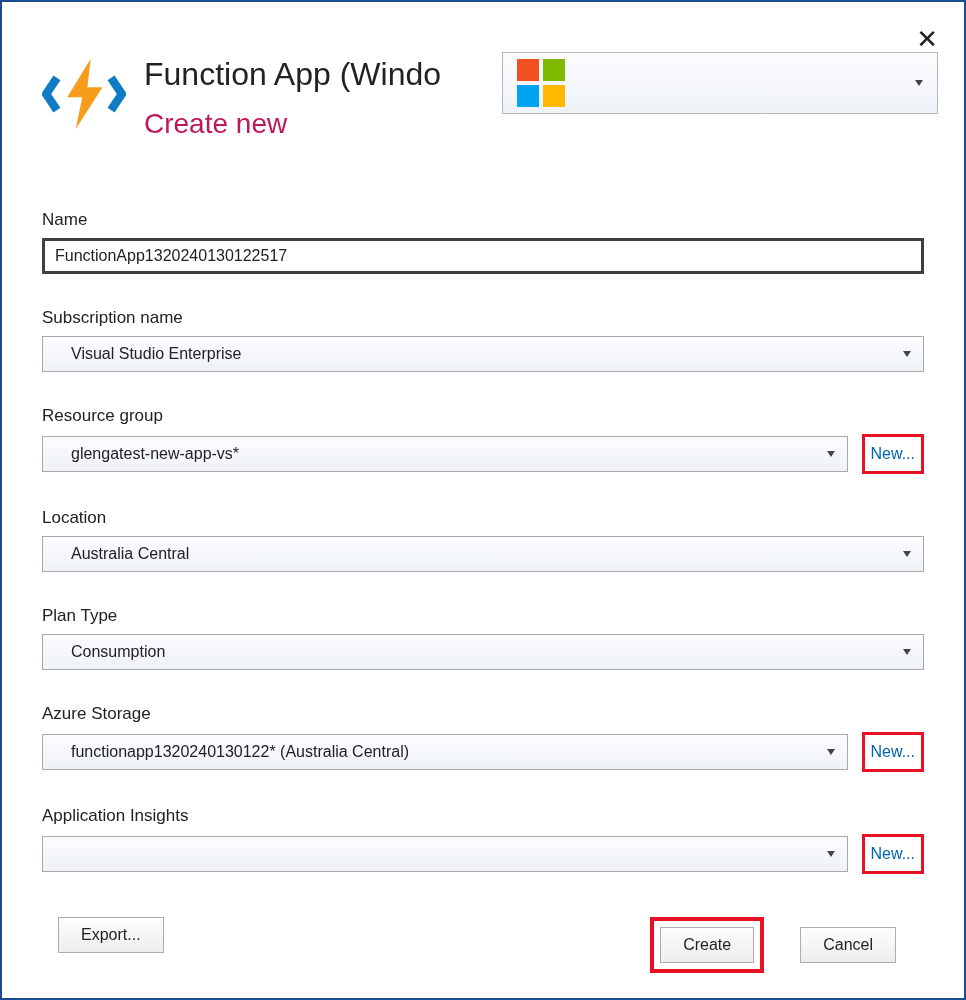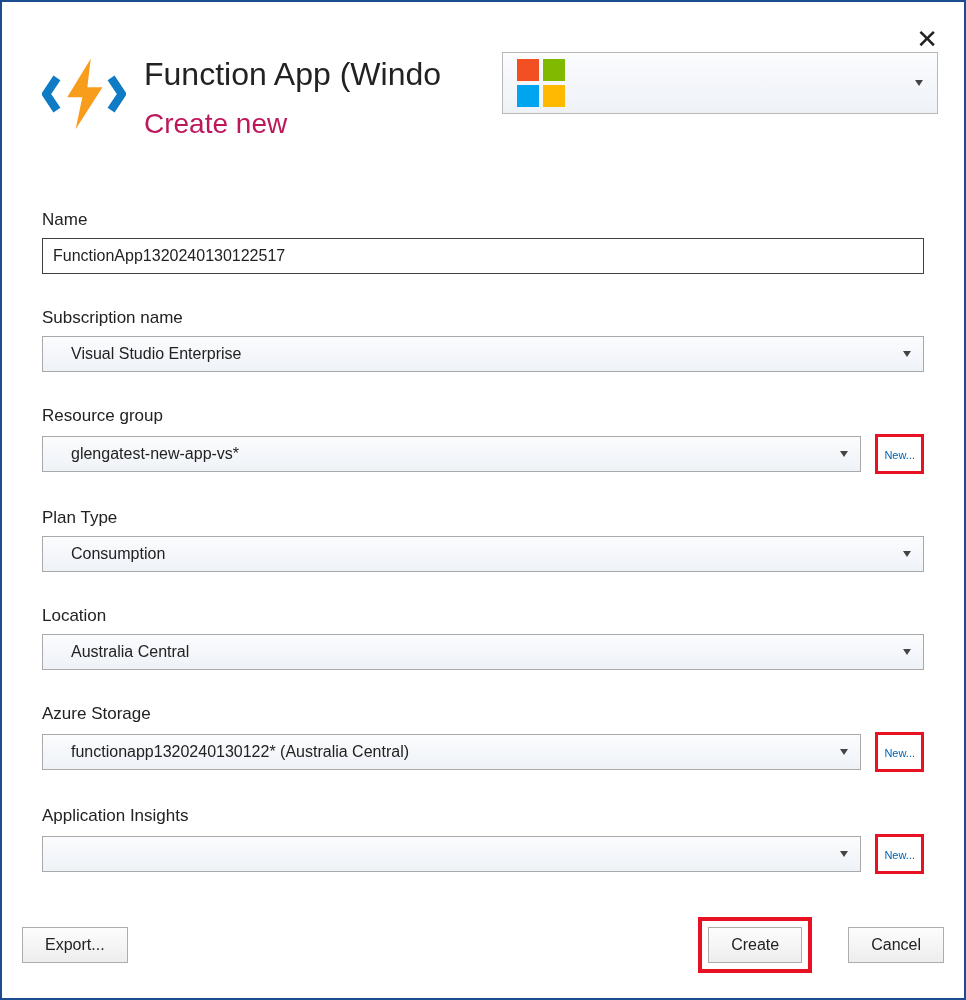--- a/index.html
+++ b/index.html
@@ -69,7 +69,7 @@
     .row { display: flex; gap: 14px; align-items: center; }
     .text-input {
       width: 100%; height: 36px;
-      border: 1px solid #404040;
+      border: 3px solid #404040;
       padding: 0 10px; font-size: 16px; color: #222;
       background: #fff;
     }

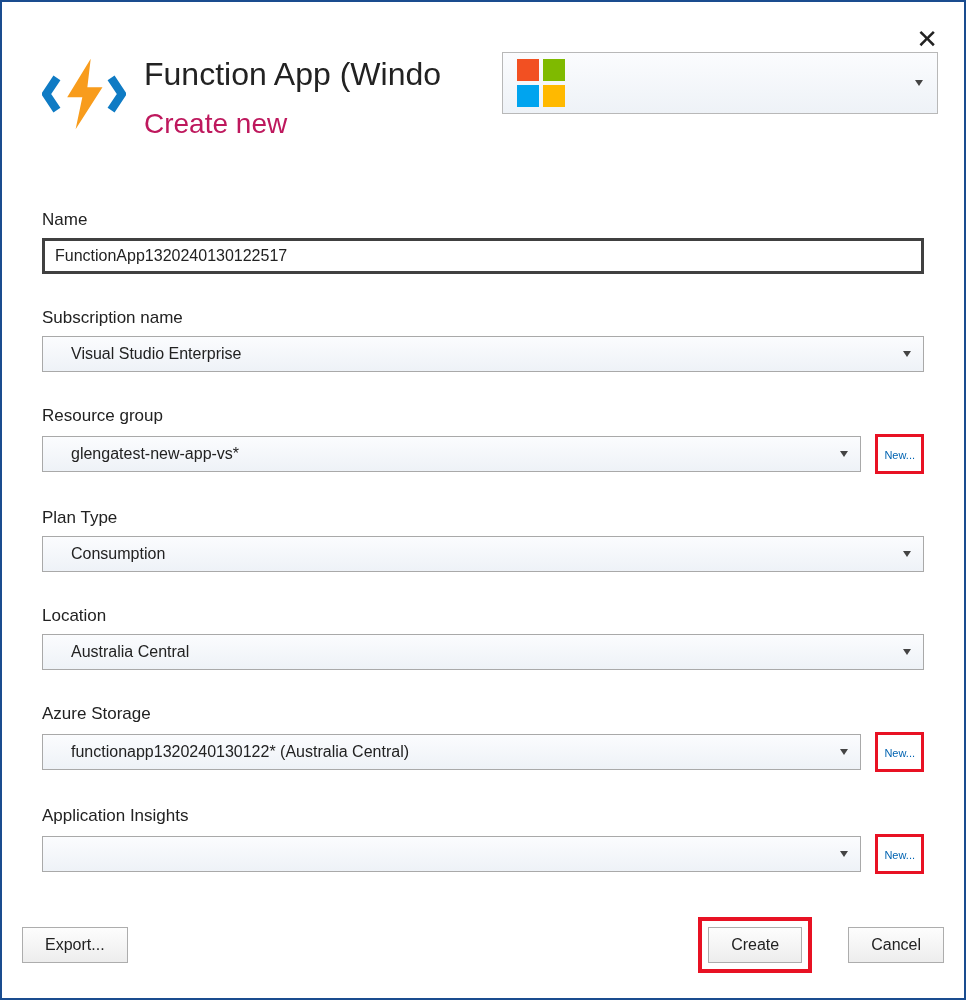--- a/index.html
+++ b/index.html
@@ -87,7 +87,7 @@
     .combo.fill { flex: 1; }
     .link-btn {
       color: #0063b1;
-      font-size: 11px;
+      font-size: 16px;
       cursor: pointer;
       user-select: none;
       text-decoration: none;

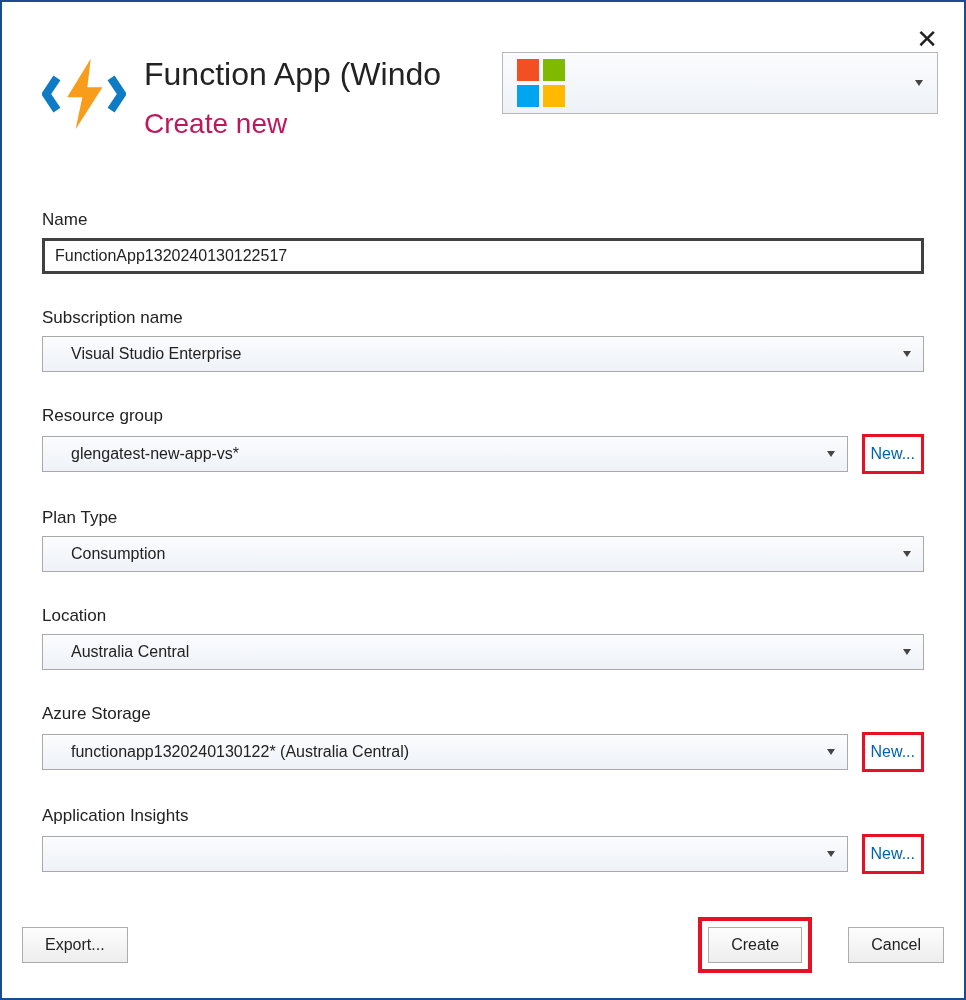--- a/index.html
+++ b/index.html
@@ -175,17 +175,17 @@
   </div>
 
   <div class="field">
+    <label class="field-label">Location</label>
+    <div class="combo">
+      <span>Australia Central</span>
+      <span class="arrow-down"></span>
+    </div>
+  </div>
+
+  <div class="field">
     <label class="field-label">Plan Type</label>
     <div class="combo">
       <span>Consumption</span>
-      <span class="arrow-down"></span>
-    </div>
-  </div>
-
-  <div class="field">
-    <label class="field-label">Location</label>
-    <div class="combo">
-      <span>Australia Central</span>
       <span class="arrow-down"></span>
     </div>
   </div>

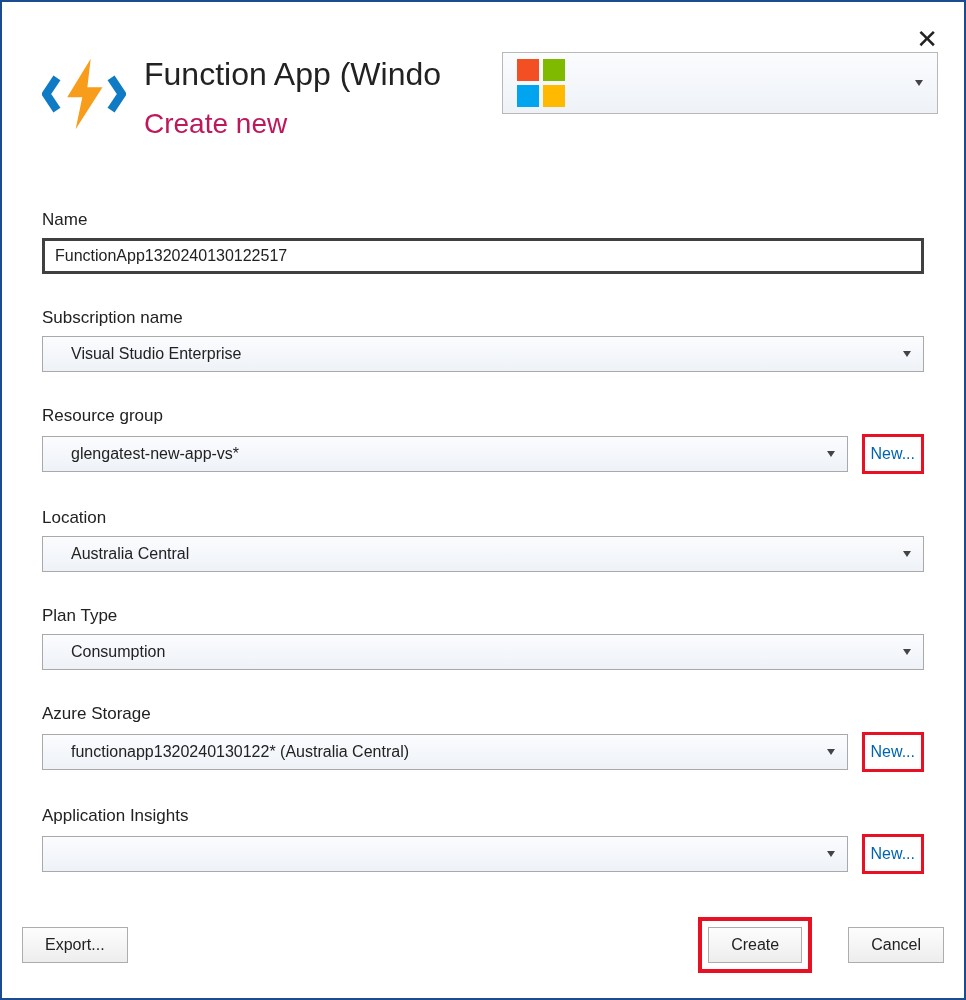--- a/index.html
+++ b/index.html
@@ -102,11 +102,11 @@
     }
     .footer {
       position: absolute;
-      left: 0; right: 0; bottom: 25px;
-      padding: 0 20px;
+      left: 0; right: 12px; bottom: 25px;
+      padding: 0 56px;
       display: flex;
       justify-content: space-between;
-      align-items: center;
+      align-items: flex-start;
     }
     .btn {
       height: 36px;

